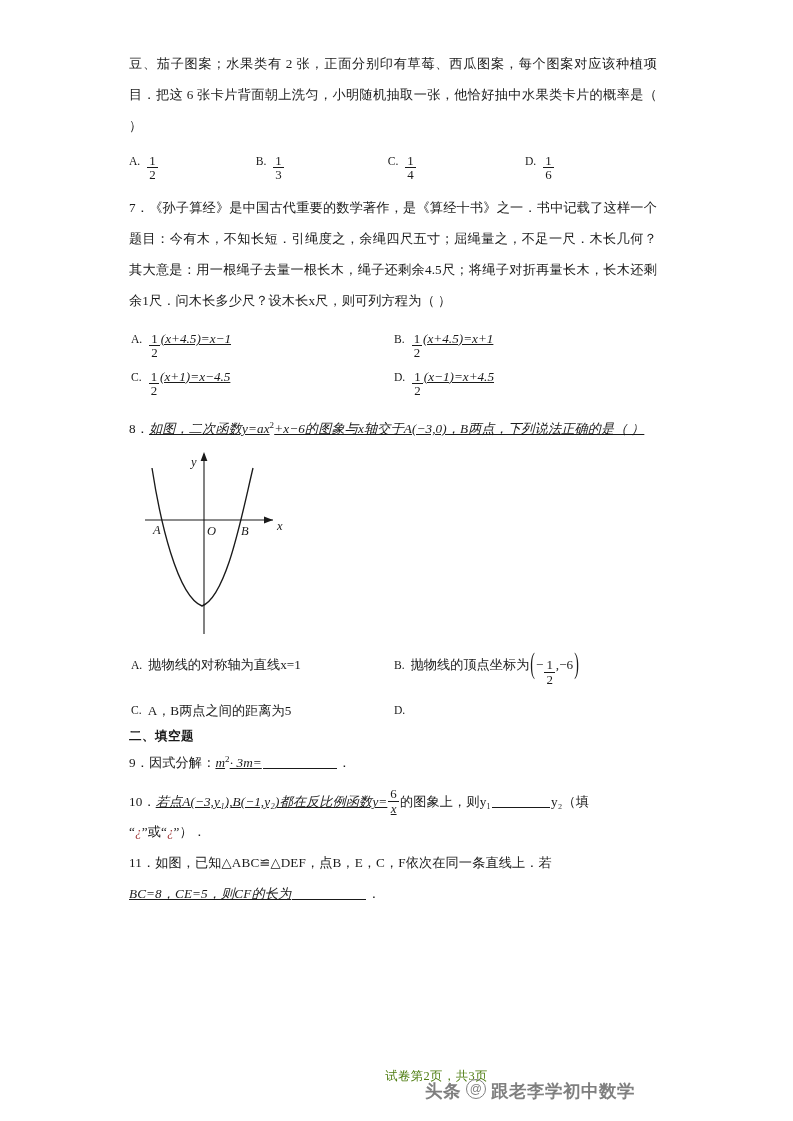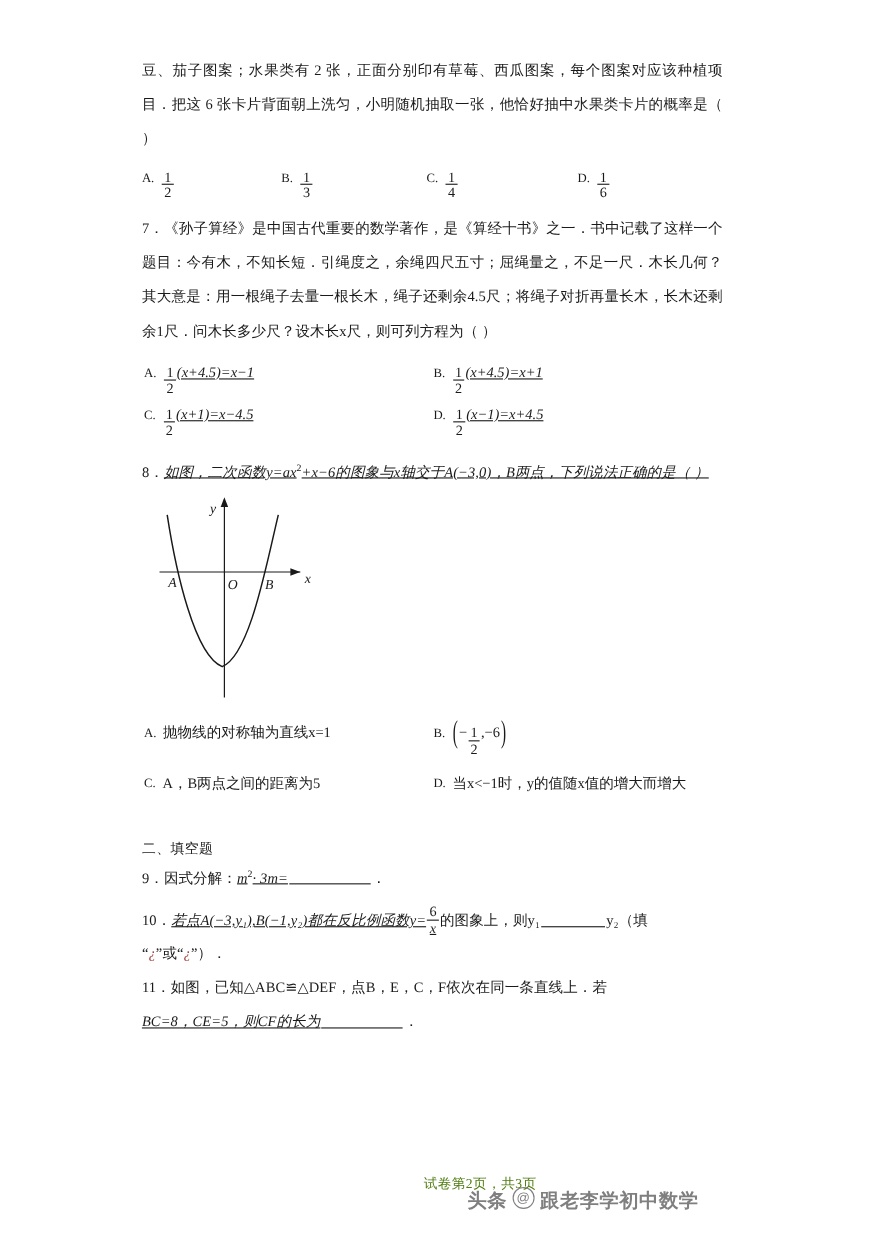--- a/index.html
+++ b/index.html
@@ -277,6 +277,7 @@
       </div>
       <div class="opt">
         <span class="lbl">B.</span>
+        <span>抛物线的顶点坐标为</span>
         <span class="bigparen">(</span>
         <span>−</span>
         <span class="frac">

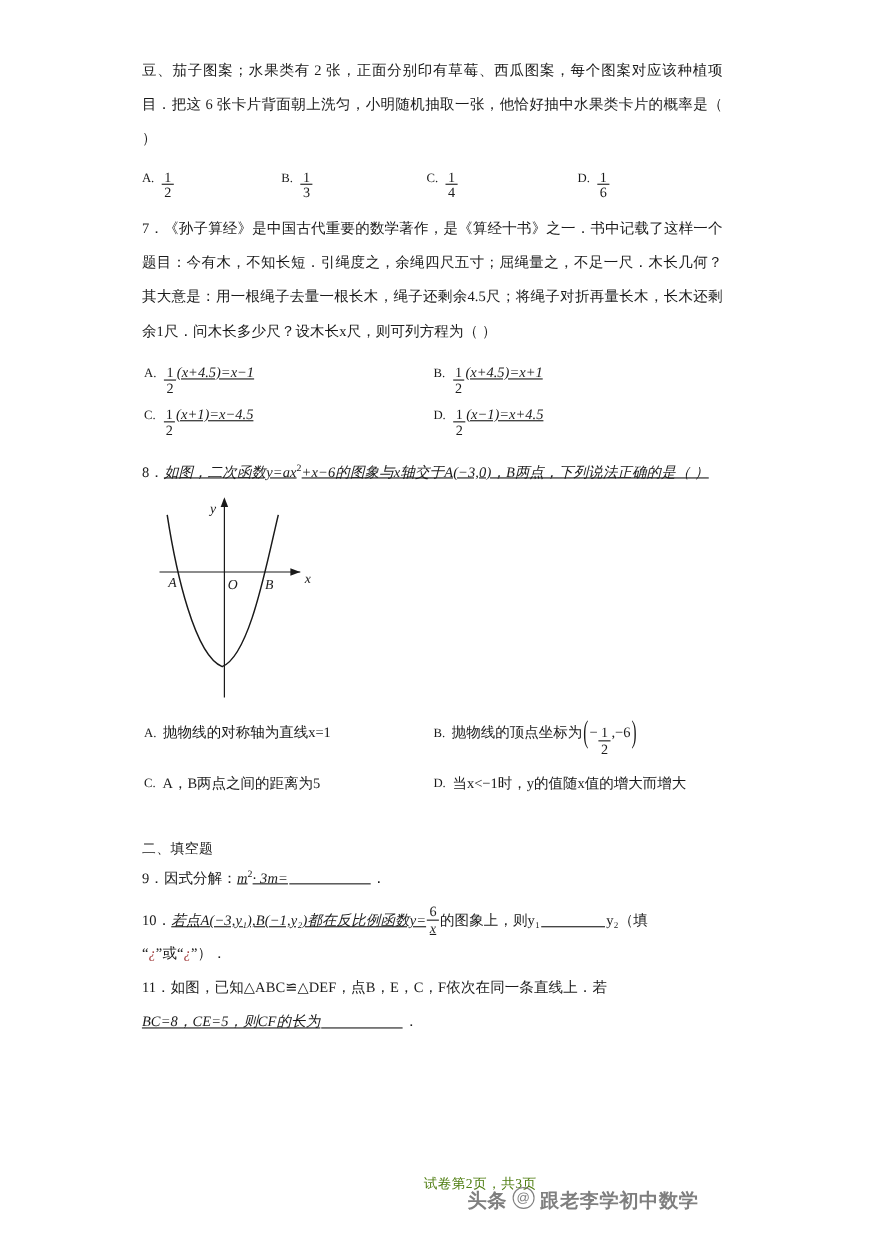--- a/index.html
+++ b/index.html
@@ -296,7 +296,6 @@
       </div>
       <div class="opt" style="align-items:flex-start;">
         <span class="lbl">D.</span>
-        <span style="display:block; line-height:30px;">当x&lt;−1时，y的值随x值的增大而增大</span>
       </div>
     </div>
 

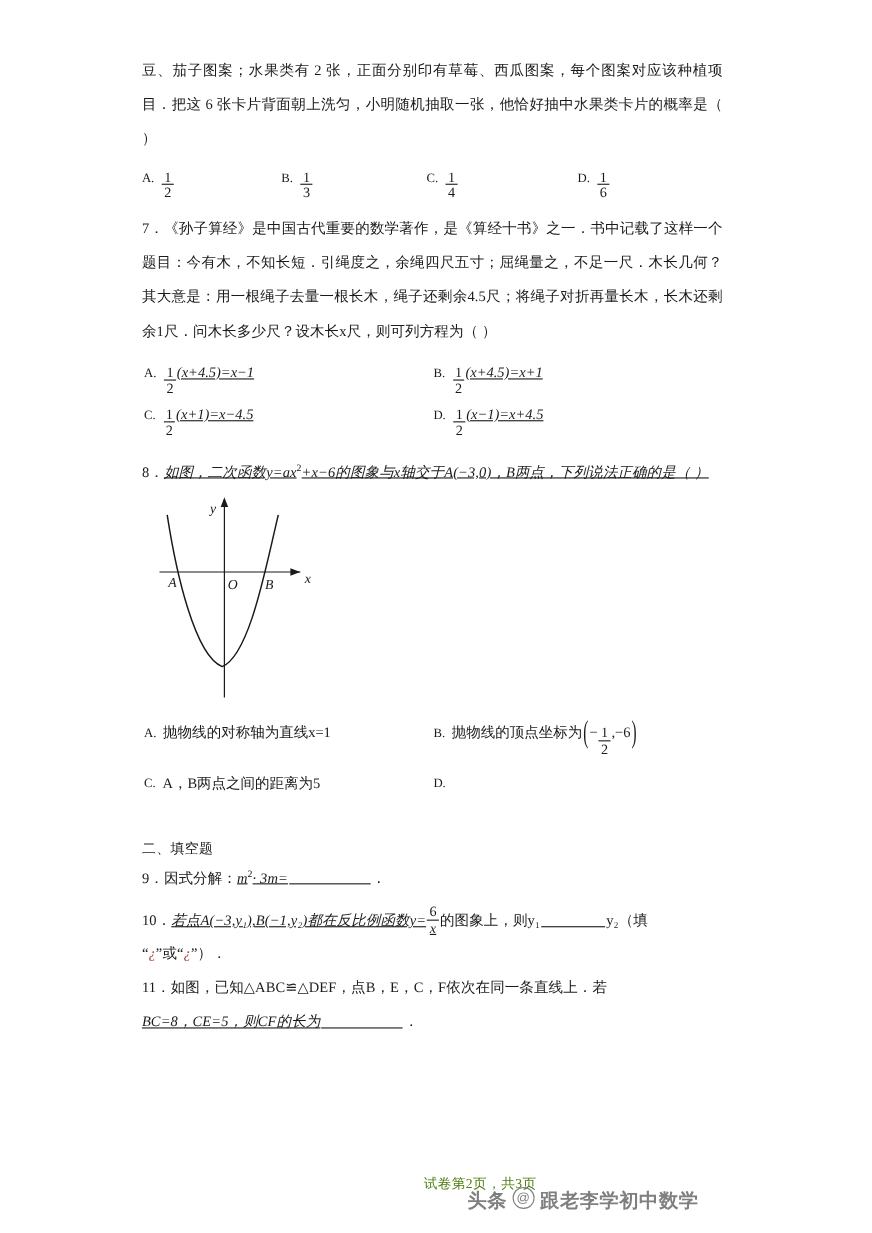--- a/index.html
+++ b/index.html
@@ -101,10 +101,9 @@
 
   
   .sec-head {
-    font-weight: normal;
+    font-weight: bold;
     font-size: 12.6px;
     line-height: 20px;
-    margin-top: 34px;
     letter-spacing: 0.4px;
   }
 

